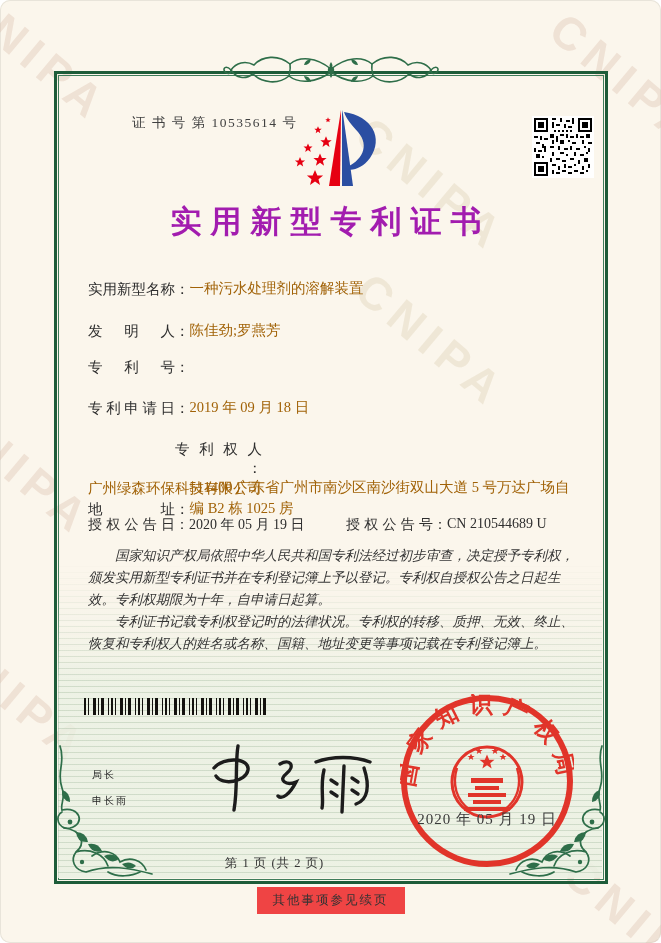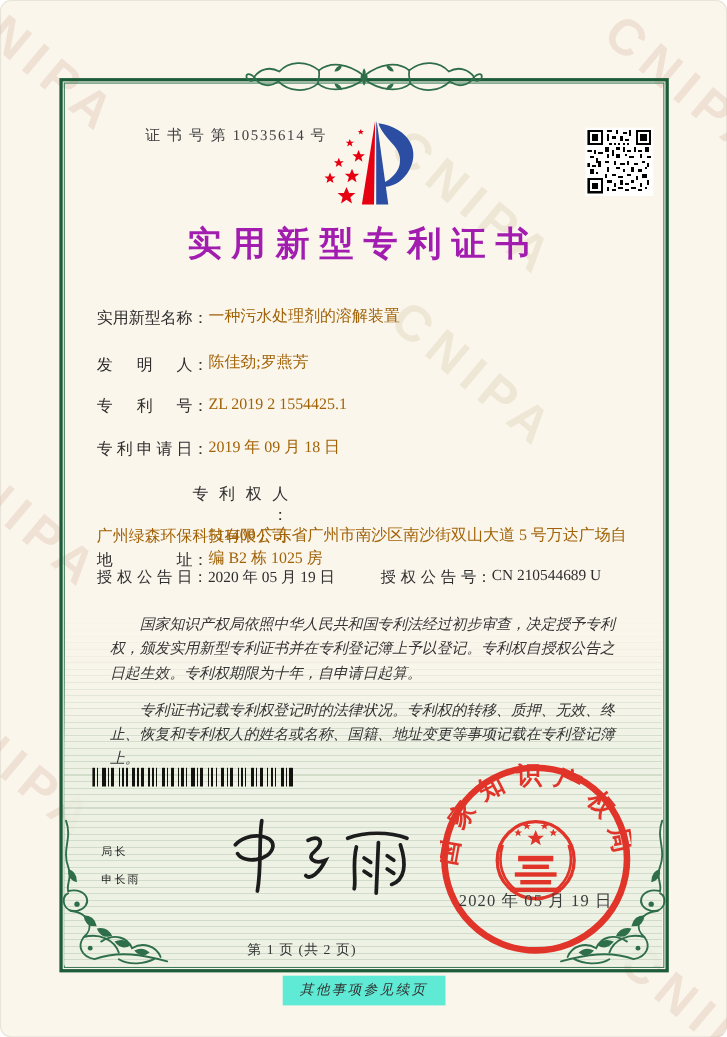--- a/index.html
+++ b/index.html
@@ -300,7 +300,6 @@
   <div class="field" style="top:358px;">
     <span class="f-label">专利号</span>
       <span class="f-colon">：</span>
-    <span class="f-value">ZL 2019 2 1554425.1</span>
   </div>
   <div class="field" style="top:397px;">
     <span class="f-label">专利申请日</span>

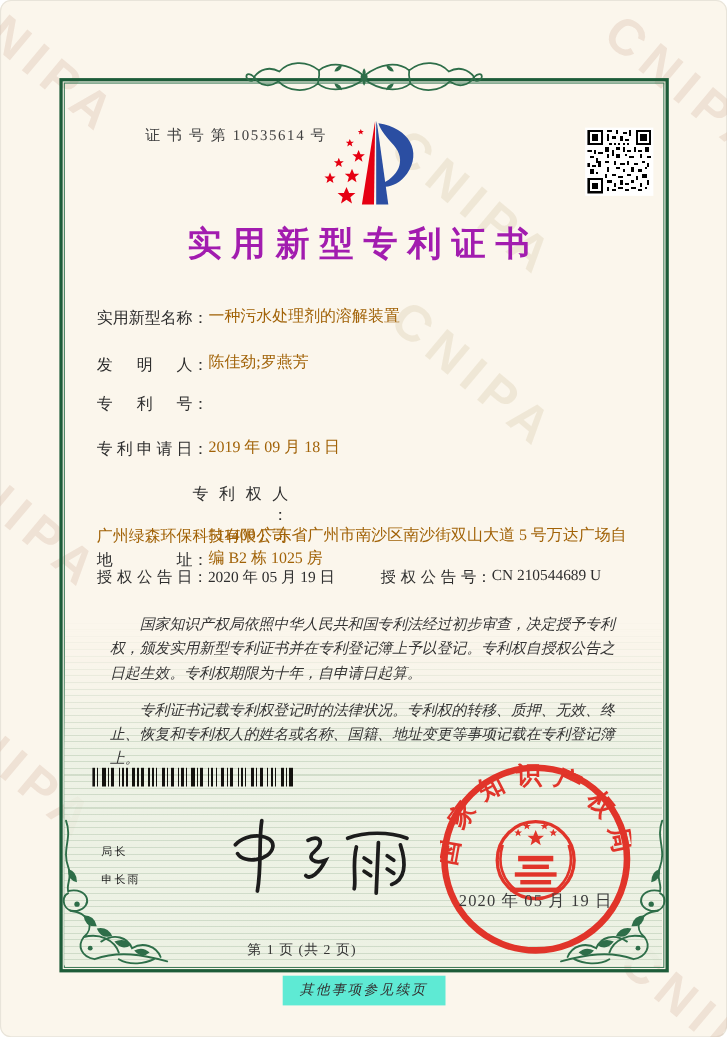--- a/index.html
+++ b/index.html
@@ -65,7 +65,7 @@
     position:absolute;left:88px;top:545px;width:488px;
     font-size:13.5px;line-height:22px;font-style:italic;color:#343434;
   }
-  .legal p{margin:12px;text-indent:2em;}
+  .legal p{margin:0;text-indent:2em;}
   
   .barcode{
     position:absolute;left:84px;top:698px;width:184px;height:17px;

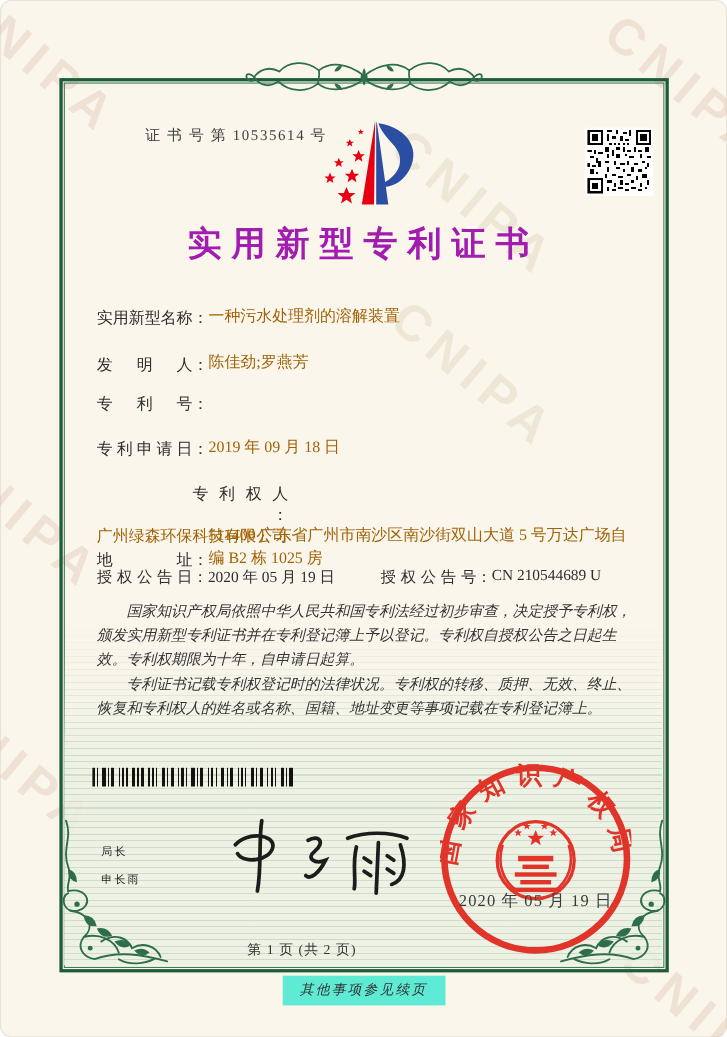--- a/index.html
+++ b/index.html
@@ -99,8 +99,8 @@
     position:absolute;left:0;top:887px;width:661px;text-align:center;
   }
   .continuation span{
-    display:inline-block;background:#5eead4;padding:5px 16px;
-    font-size:12.5px;letter-spacing:2px;font-style:italic;color:#333;
+    display:inline-block;background:#ef4444;padding:5px 16px;
+    font-size:12.5px;letter-spacing:2px;color:#333;
   }
 </style>
 </head>

